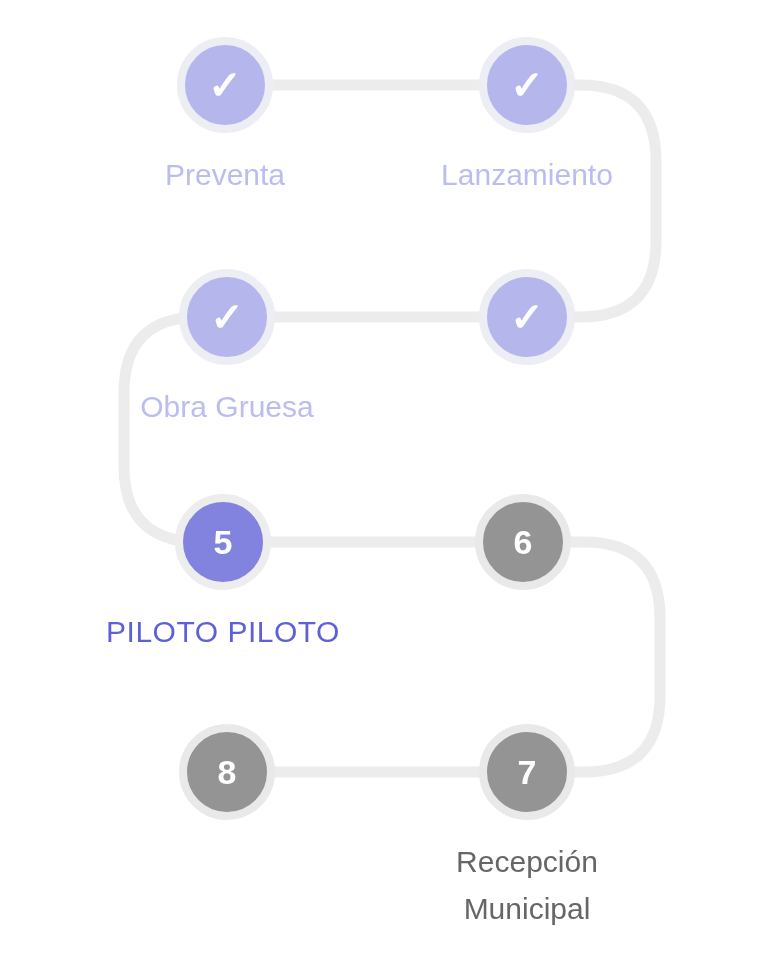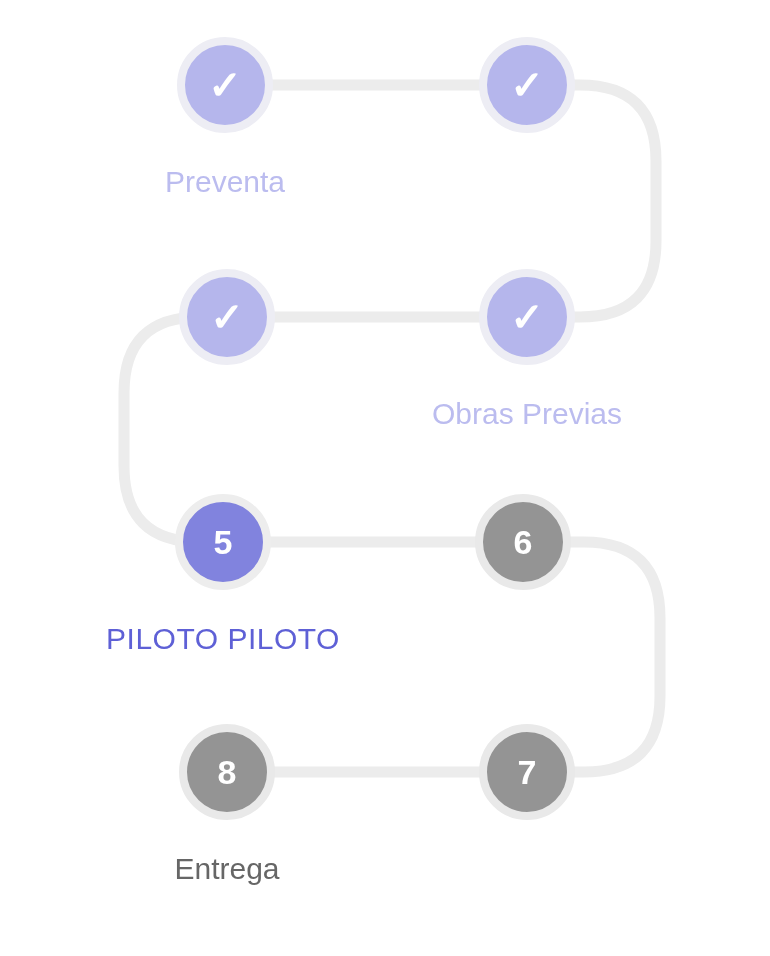--- a/index.html
+++ b/index.html
@@ -65,7 +65,7 @@
     font-weight:700;
   }
   .label{
-    margin-top:26px;
+    margin-top:19px;
     font-size:30px;
     line-height:1.55;
     text-align:center;

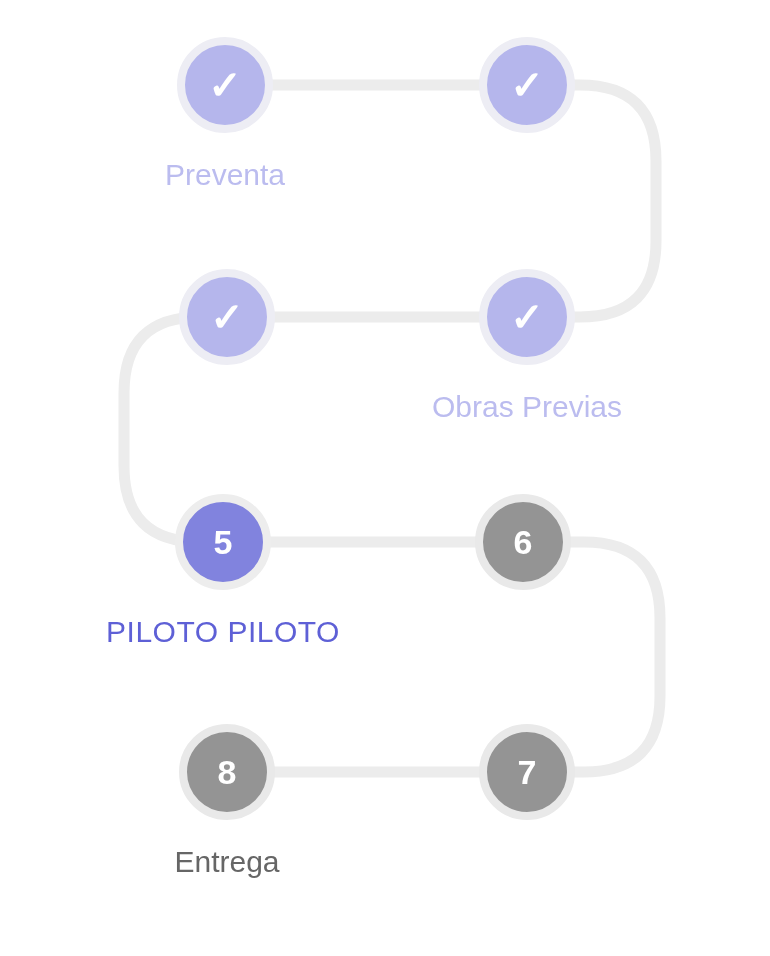--- a/index.html
+++ b/index.html
@@ -95,6 +95,7 @@
     <div class="circle">
       <span class="indicator">✓</span>
     </div>
+    <div class="label">Lanzamiento</div>
   </div>
 
   <div class="step done" style="left:367px; top:269px;">

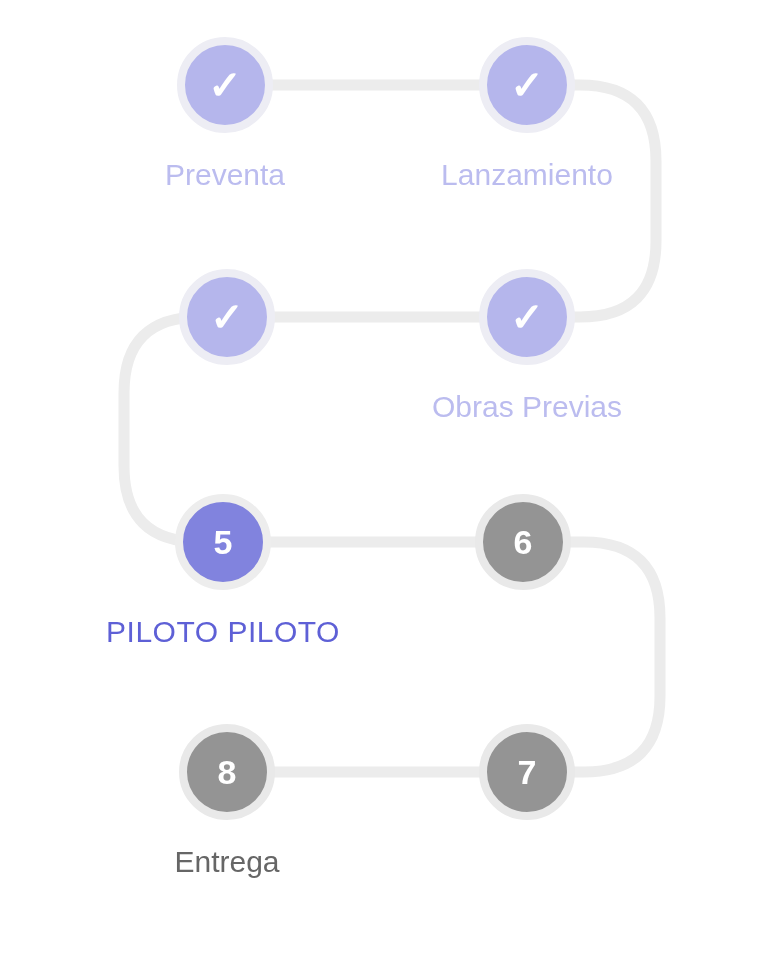--- a/index.html
+++ b/index.html
@@ -109,6 +109,7 @@
     <div class="circle">
       <span class="indicator">✓</span>
     </div>
+    <div class="label">Obra Gruesa</div>
   </div>
 
   <div class="step current" style="left:63px; top:494px;">

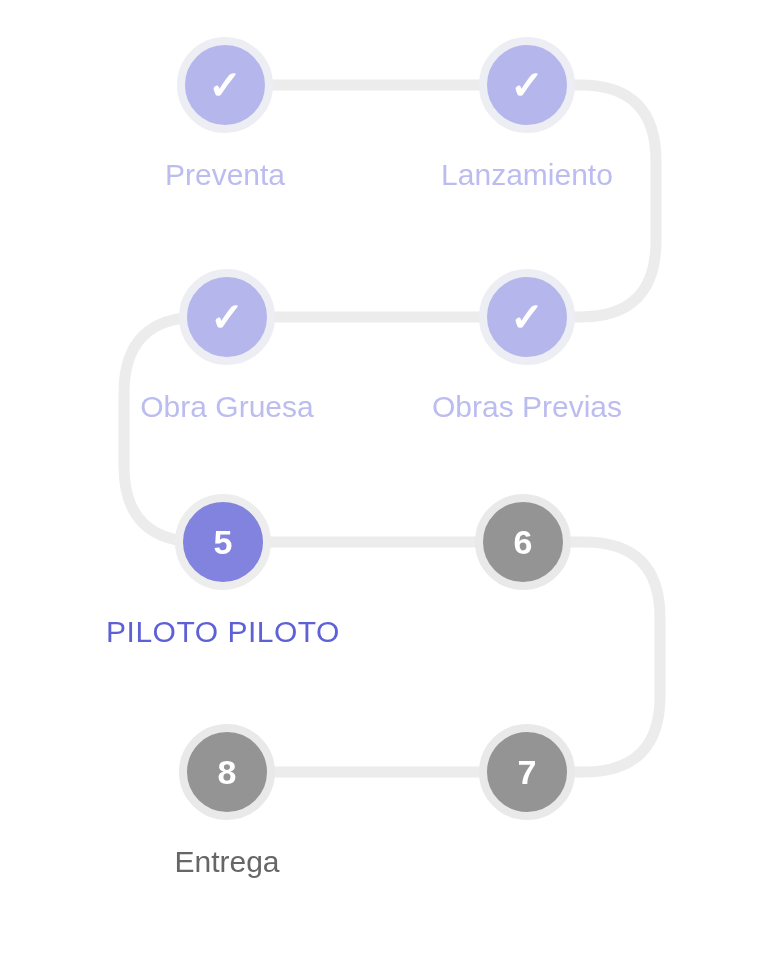--- a/index.html
+++ b/index.html
@@ -102,7 +102,6 @@
     <div class="circle">
       <span class="indicator">✓</span>
     </div>
-    <div class="label">Obras Previas</div>
   </div>
 
   <div class="step done" style="left:67px; top:269px;">

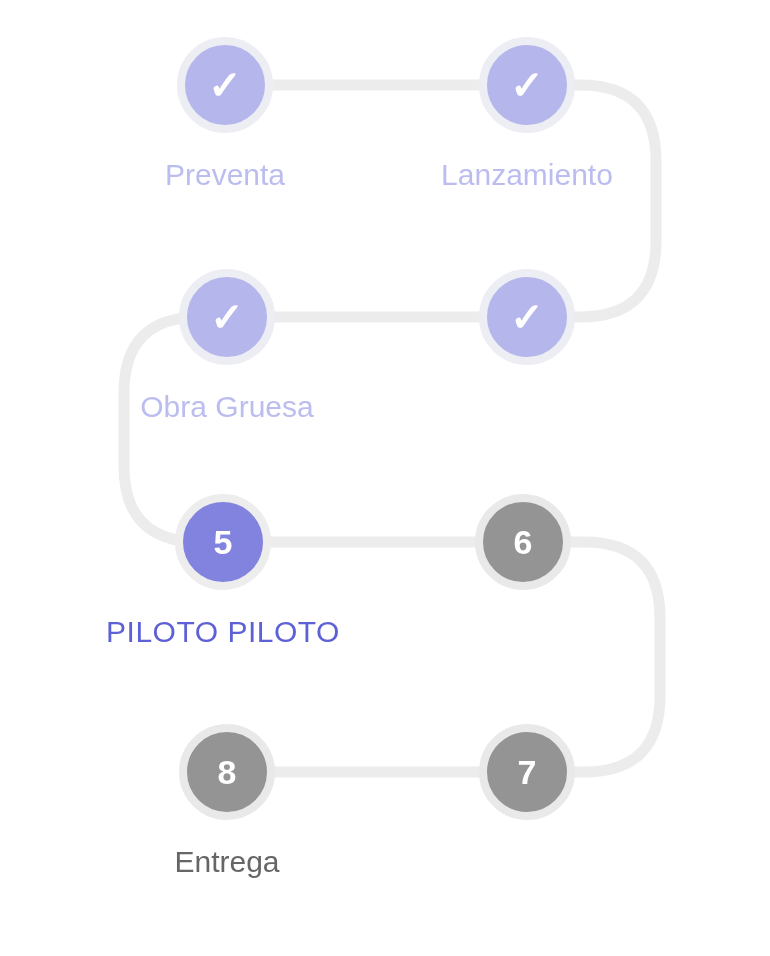--- a/index.html
+++ b/index.html
@@ -134,7 +134,6 @@
     <div class="circle">
       <span class="indicator">8</span>
     </div>
-    <div class="label">Entrega</div>
   </div>
 
 </div>

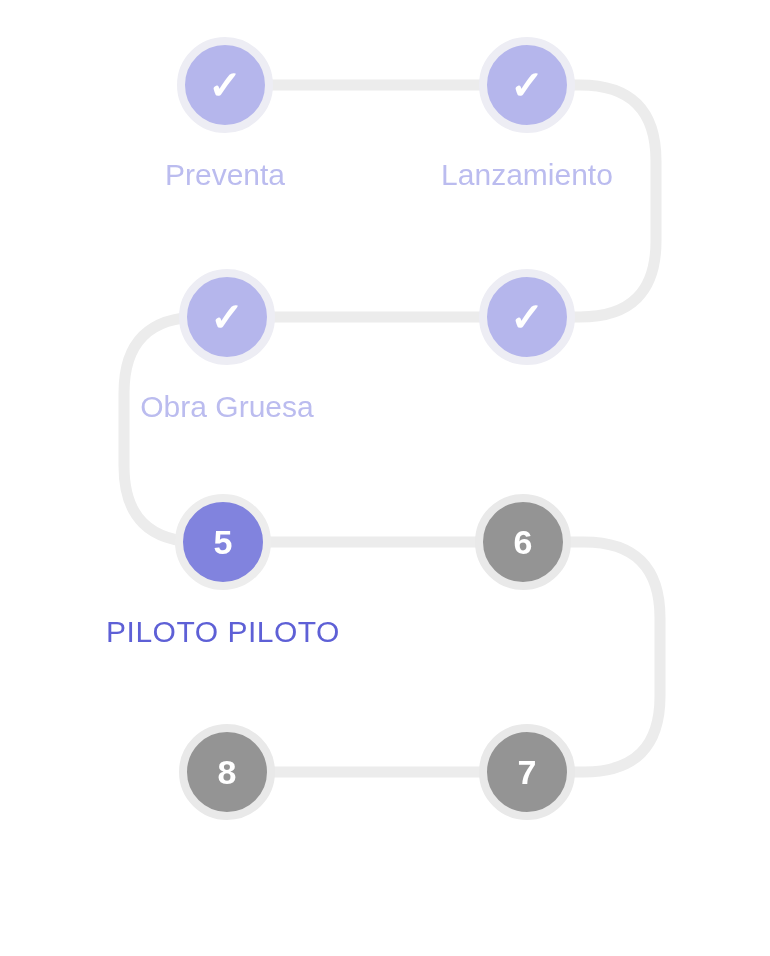--- a/index.html
+++ b/index.html
@@ -128,6 +128,7 @@
     <div class="circle">
       <span class="indicator">7</span>
     </div>
+    <div class="label narrow">Recepción Municipal</div>
   </div>
 
   <div class="step todo" style="left:67px; top:724px;">

